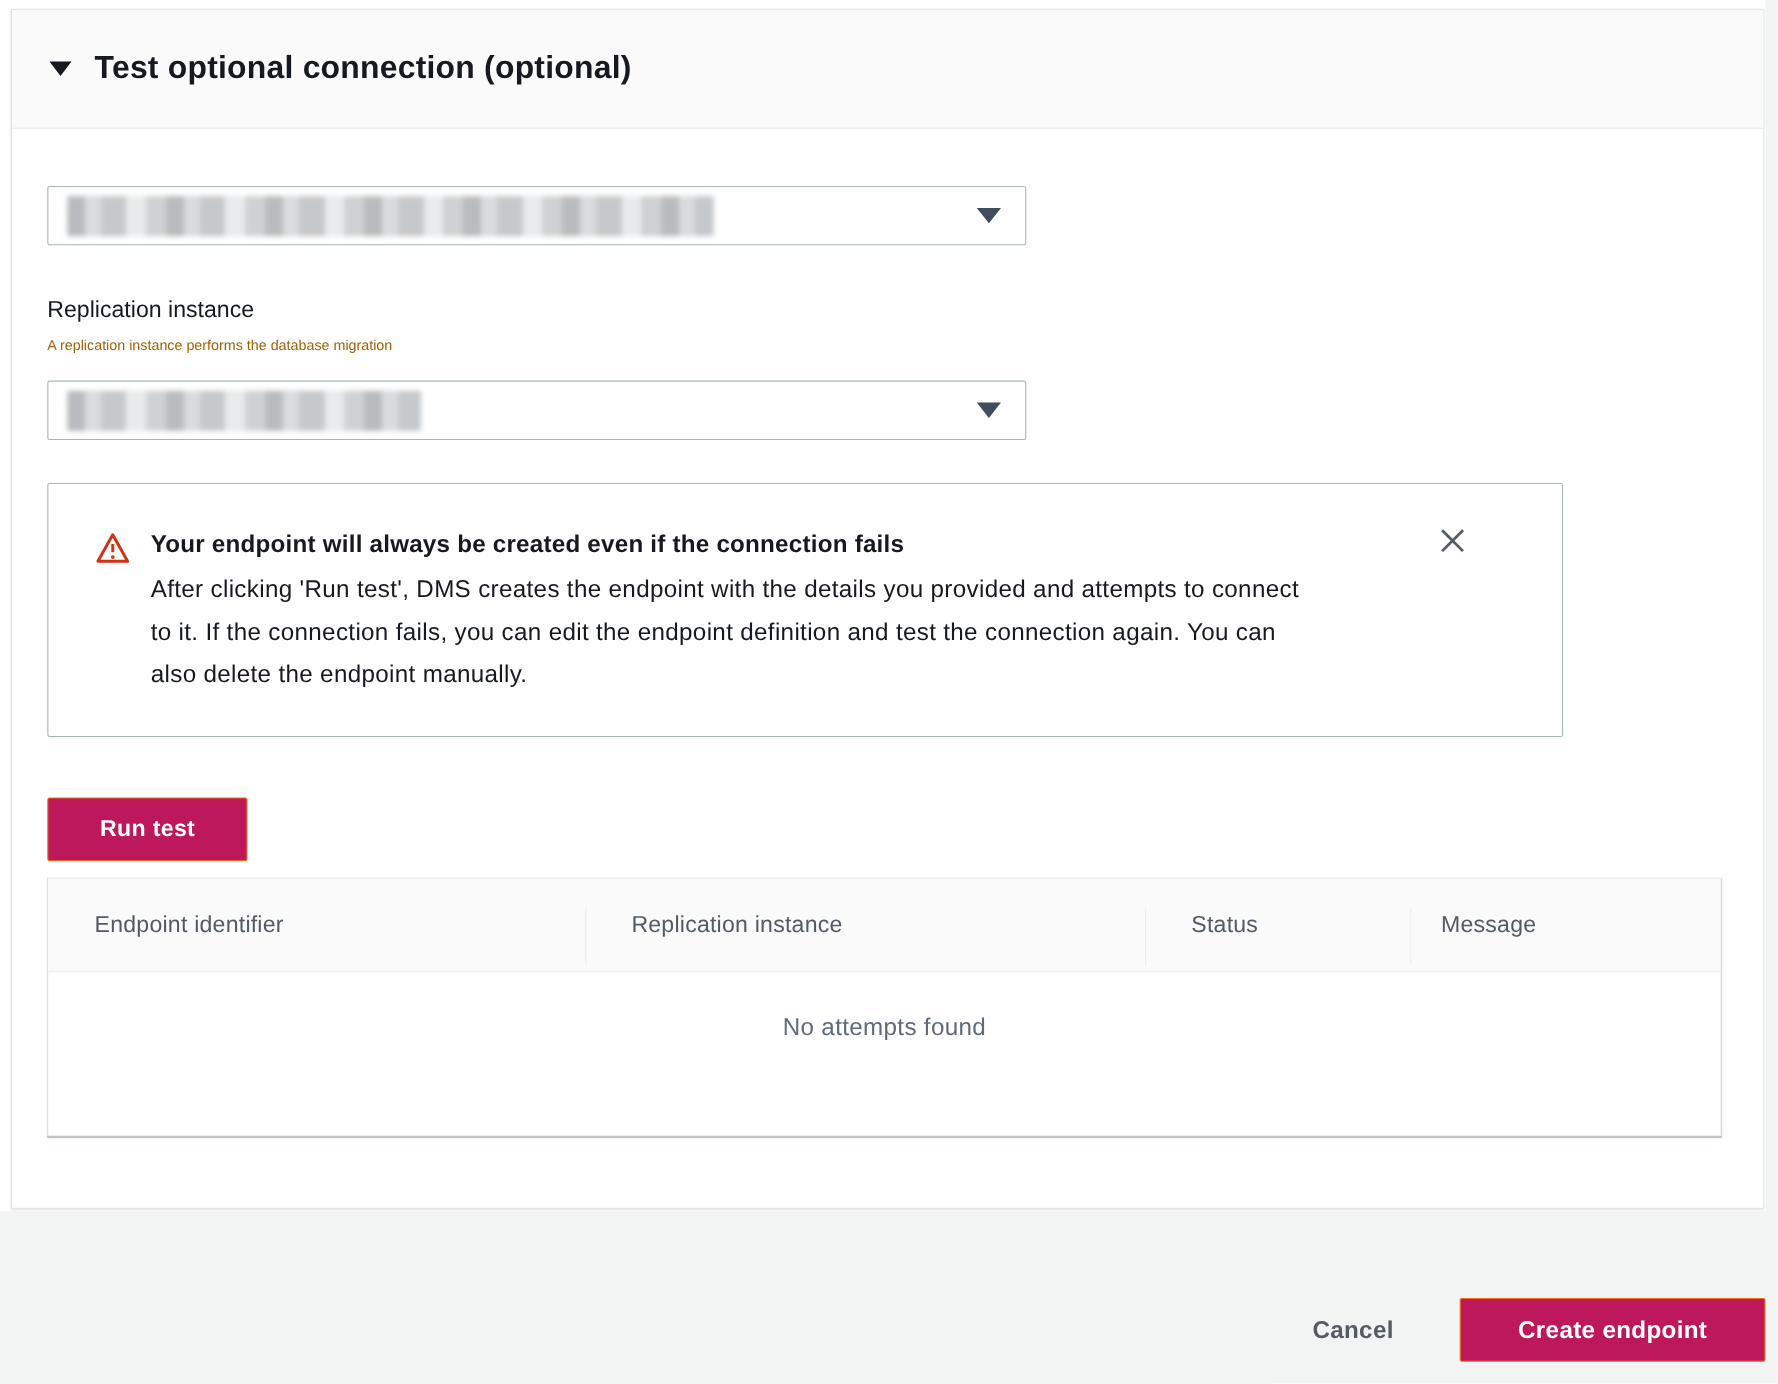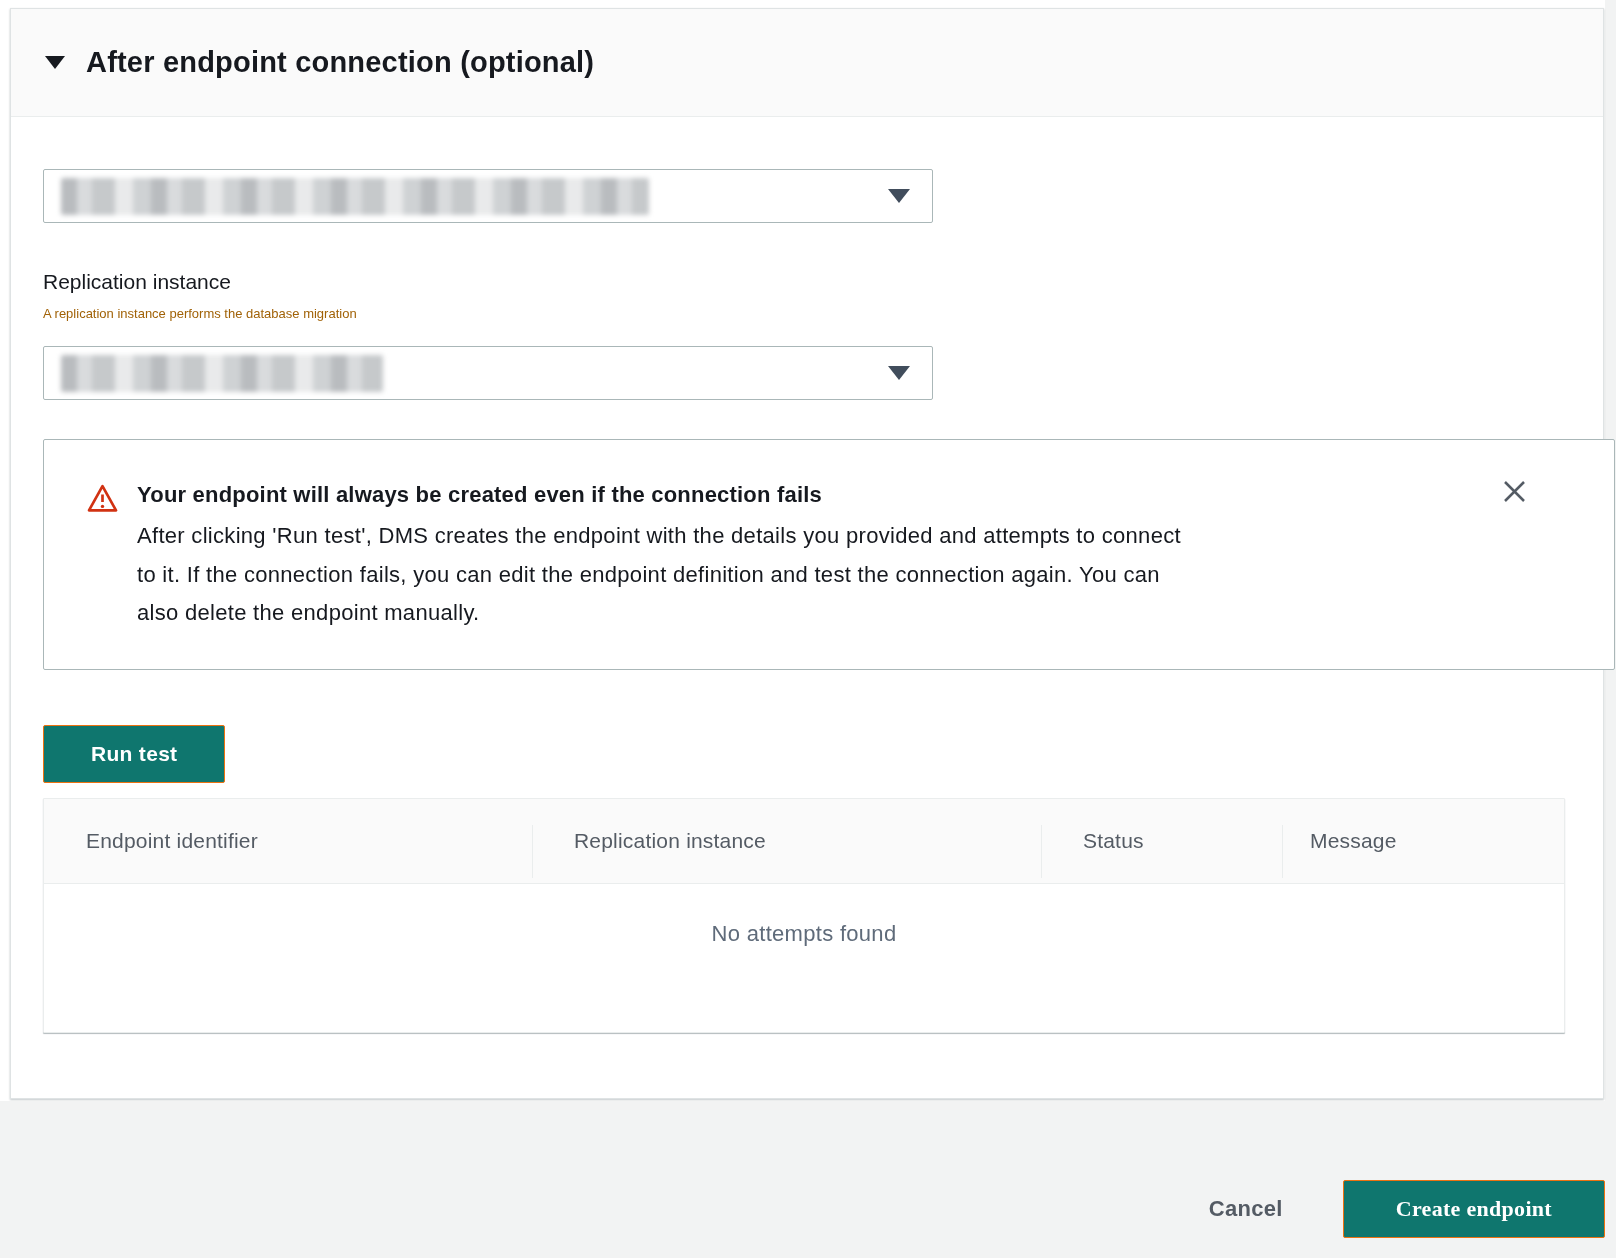--- a/index.html
+++ b/index.html
@@ -112,7 +112,7 @@
 
   <div class="card-header">
     <span class="caret-section"></span>
-    <h2 class="section-title">After endpoint connection (optional)</h2>
+    <h2 class="section-title">Test optional connection (optional)</h2>
   </div>
 
   <div class="card-body">

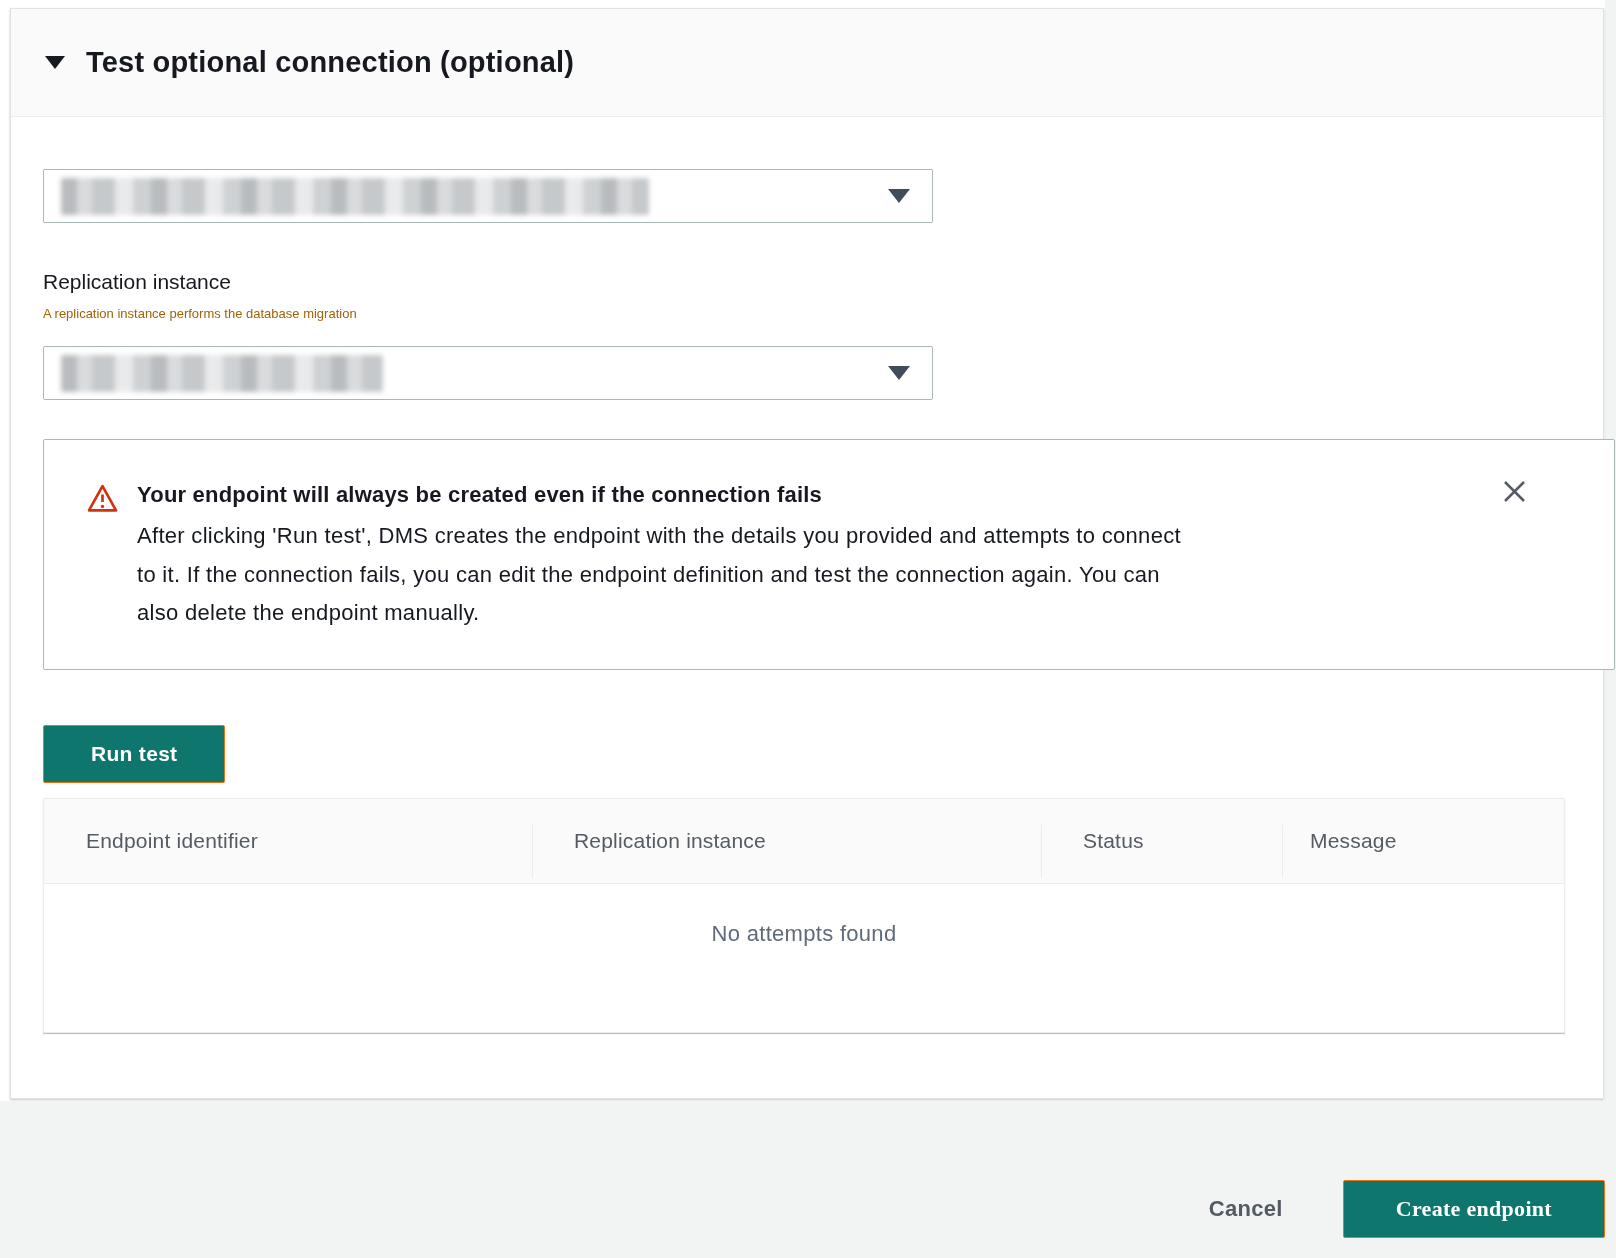--- a/index.html
+++ b/index.html
@@ -52,7 +52,7 @@
 
   
   .warning{
-    margin-top:39px;width:1572px;box-sizing:border-box;position:relative;
+    margin-top:39px;width:1378px;box-sizing:border-box;position:relative;
     border:1px solid #aab7b8;border-radius:2px;background:#fff;
     padding:40px 90px 36px 43px;display:flex;gap:19px;
   }

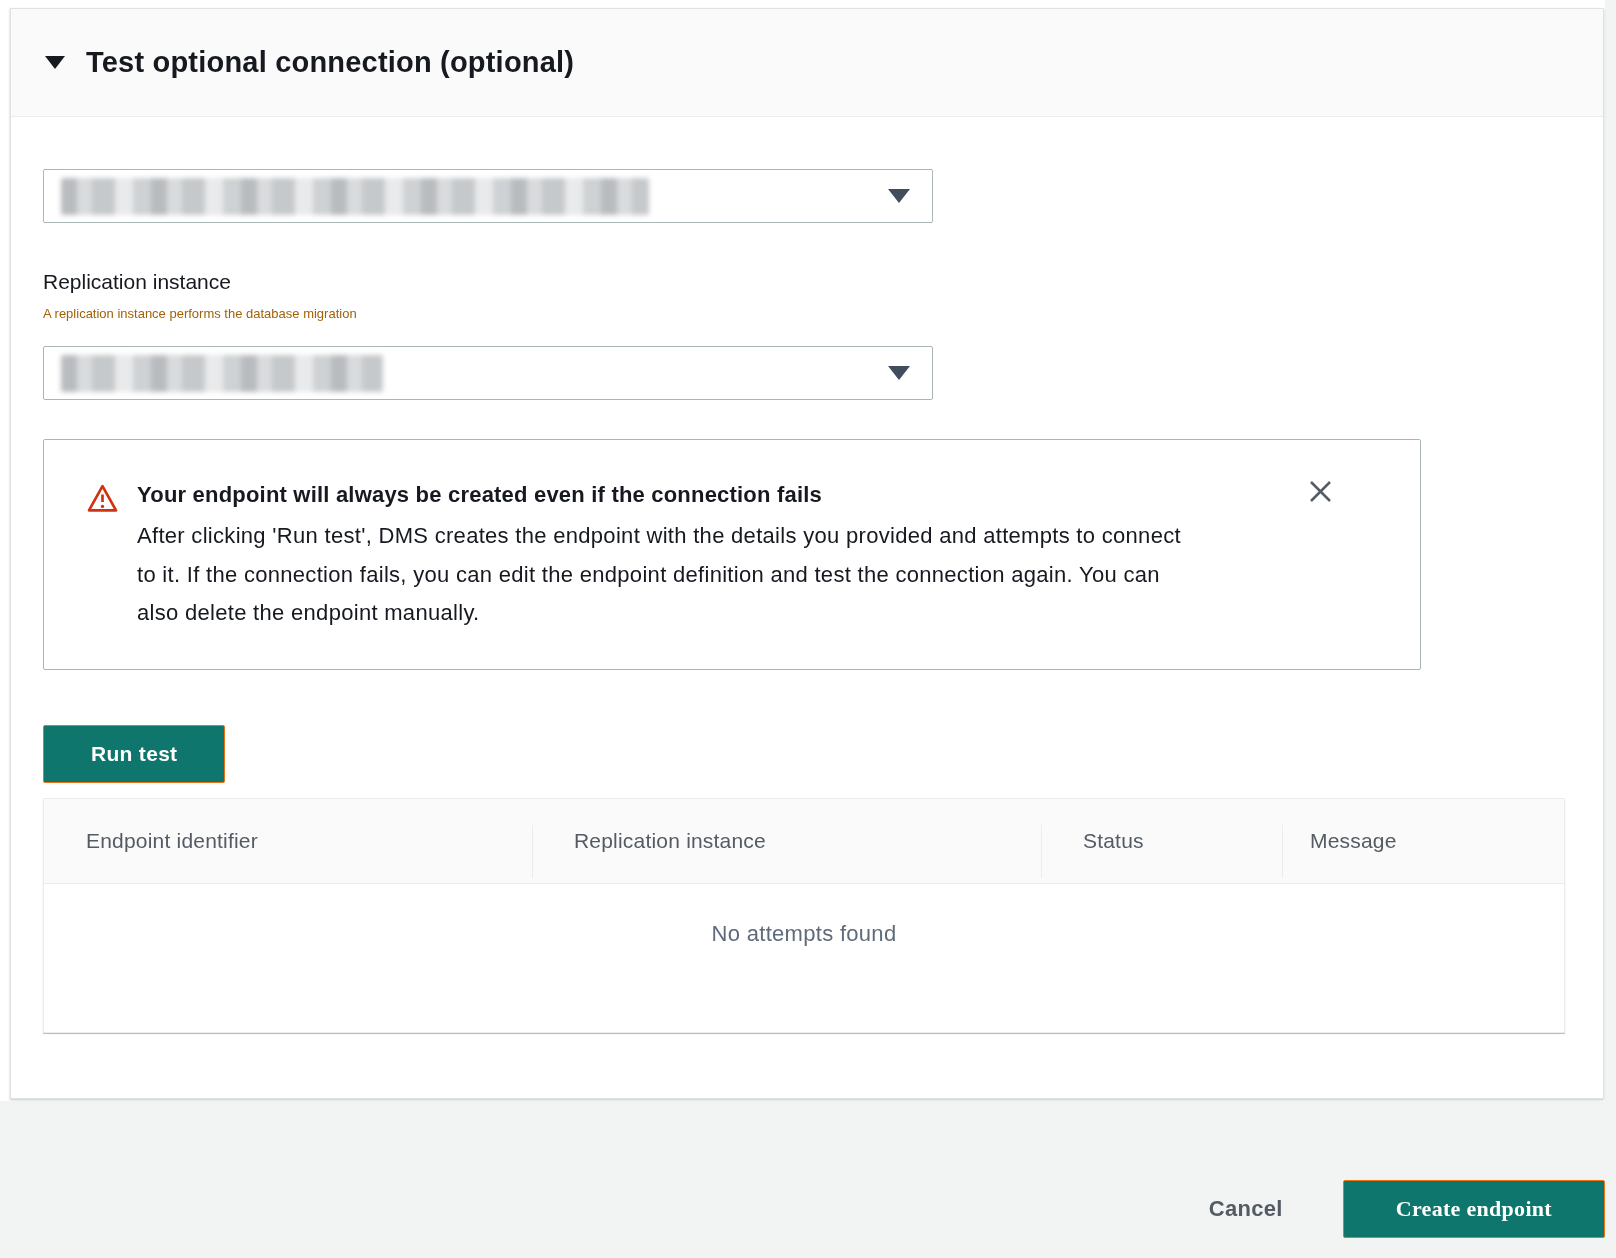--- a/index.html
+++ b/index.html
@@ -69,7 +69,7 @@
     border-radius:2px;font-weight:700;cursor:pointer;box-sizing:border-box;
     font-family:"Liberation Sans","DejaVu Sans",sans-serif;letter-spacing:.3px;
   }
-  .btn-primary{background:#0f766e;border:1px solid #ec7211;color:#fff;}
+  .btn-primary{background:#be185d;border:1px solid #ec7211;color:#fff;}
   .run-test{margin-top:55px;font-size:21px;padding:0 47px;}
 
   

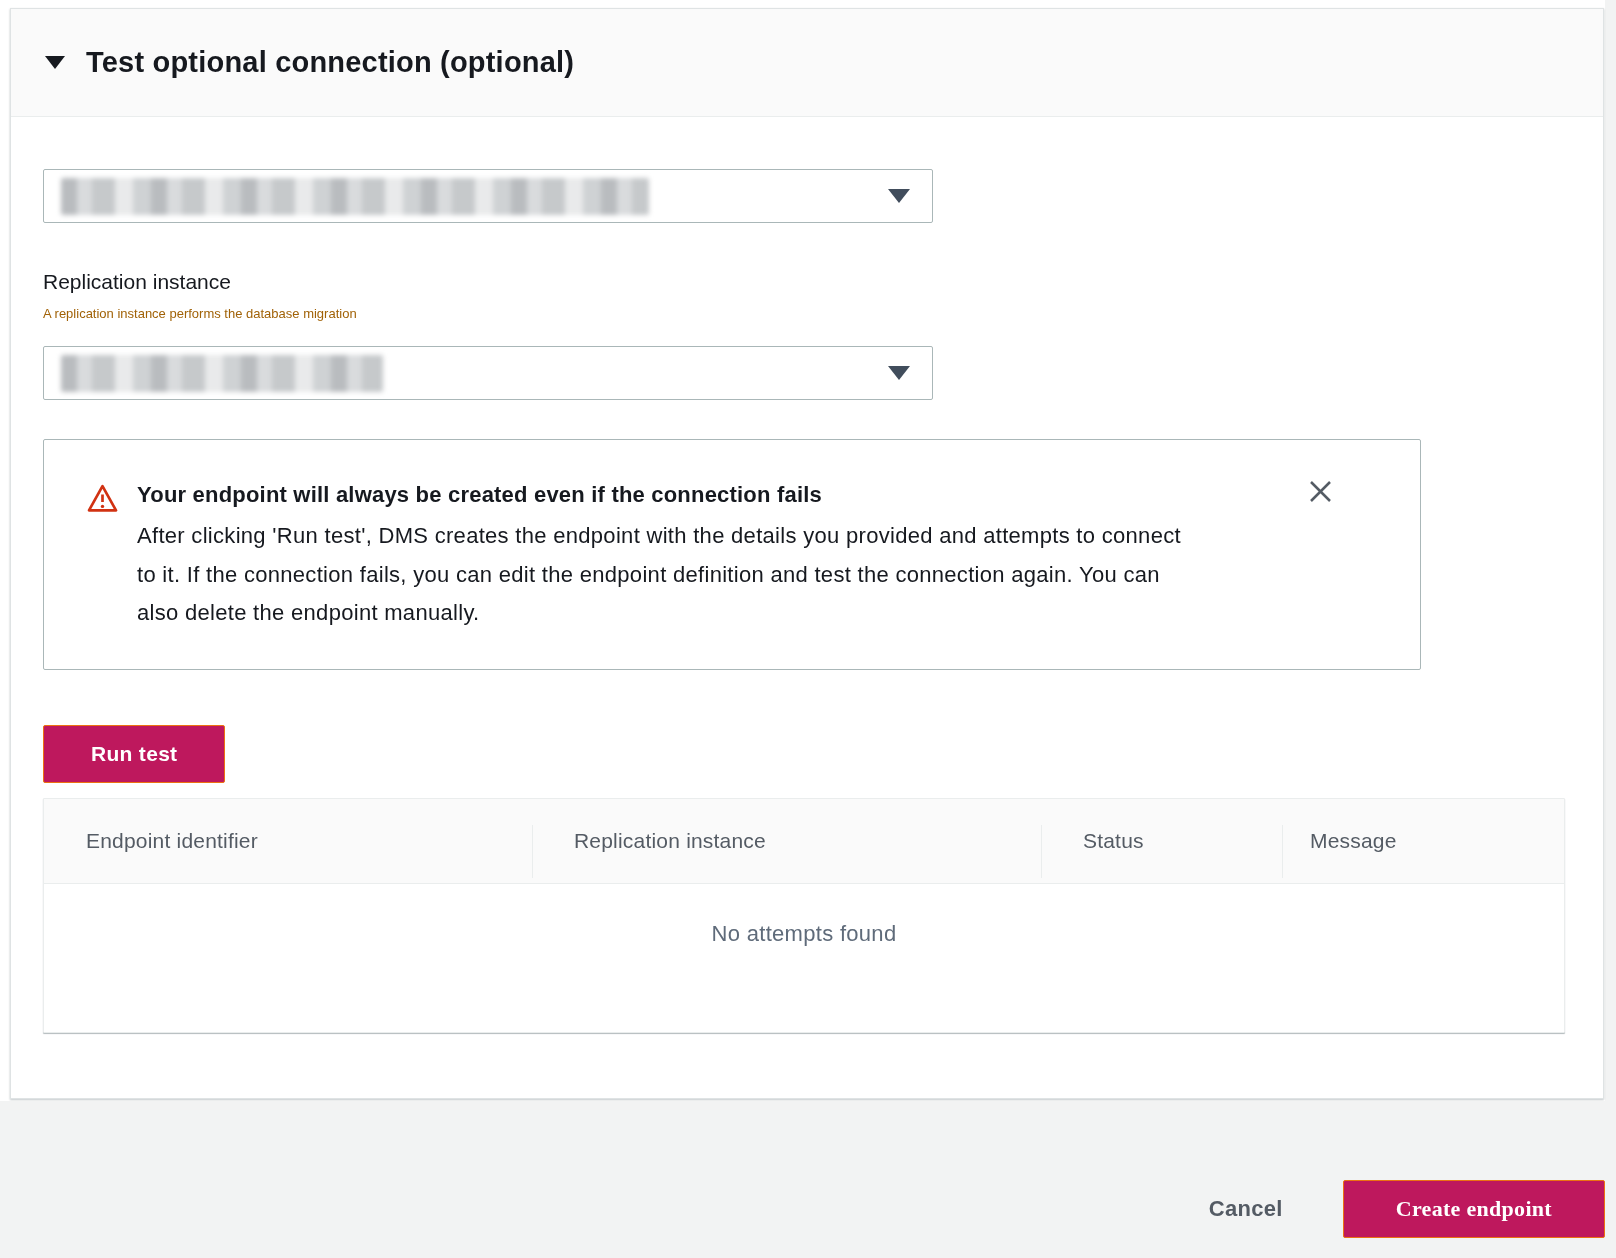--- a/index.html
+++ b/index.html
@@ -101,7 +101,7 @@
     height:58px;padding:0 30px;margin-right:30px;cursor:pointer;
     font-family:"Liberation Sans","DejaVu Sans",sans-serif;
   }
-  .create-btn{font-size:22px;padding:0 52px;font-family:Liberation Serif, serif;}
+  .create-btn{font-size:22px;padding:0 52px;}
 </style>
 </head>
 <body>

